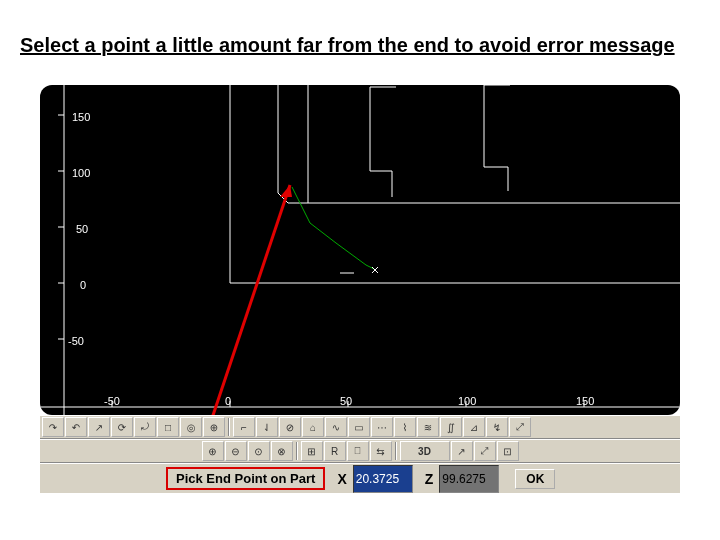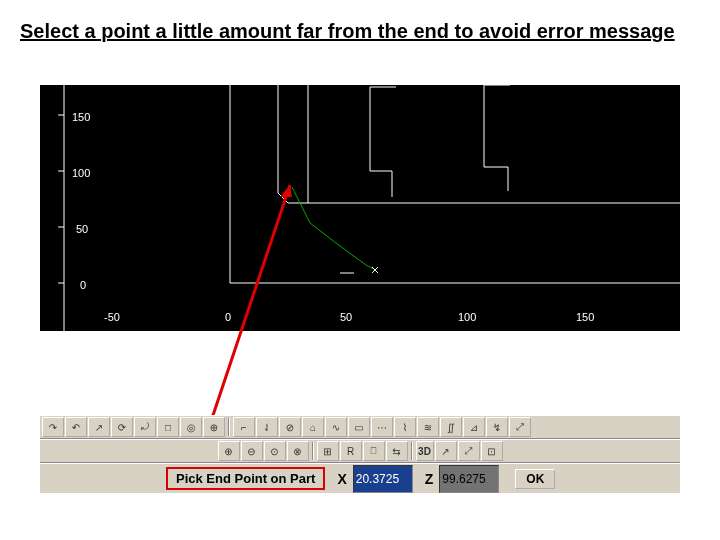--- a/index.html
+++ b/index.html
@@ -14,7 +14,7 @@
   }
   .instruction {
     position: absolute;
-    top: 18px;
+    top: 32px;
     left: 20px;
     right: 20px;
     font-size: 20px;

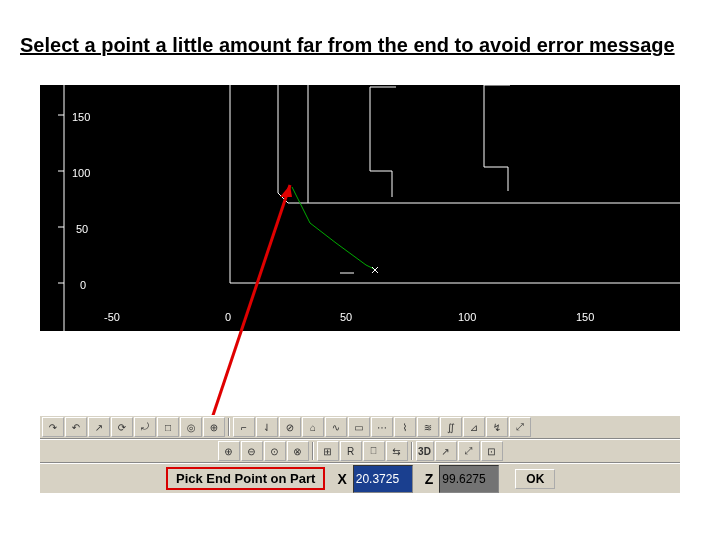--- a/index.html
+++ b/index.html
@@ -29,9 +29,10 @@
     top: 85px;
     left: 40px;
     width: 640px;
-    height: 246px;
+    height: 330px;
     background: #000;
     overflow: hidden;
+    border-radius: 12px;
   }
   .canvas-wrap svg {
     position: absolute;

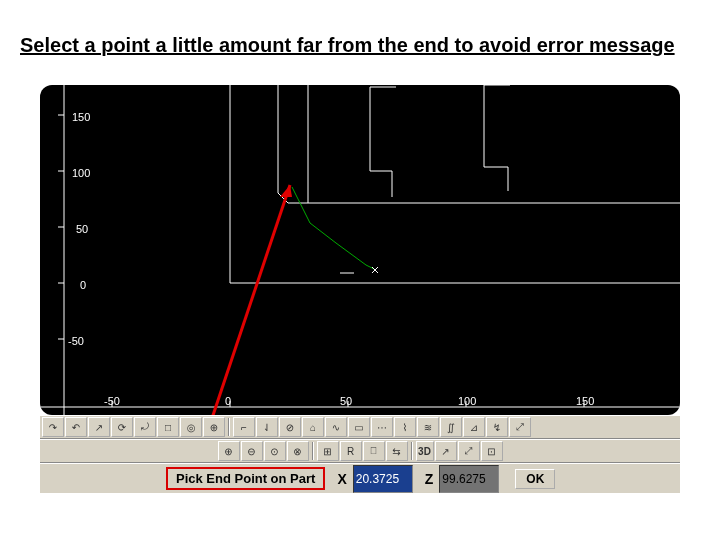--- a/index.html
+++ b/index.html
@@ -257,7 +257,7 @@
   <div class="tb-btn">⎕</div>
   <div class="tb-btn">⇆</div>
   <div class="tb-sep"></div>
-  <div class="tb-btn" style="width:18px;font-weight:bold">3D</div>
+  <div class="tb-btn" style="width:50px;font-weight:bold">3D</div>
   <div class="tb-btn">↗</div>
   <div class="tb-btn">⤢</div>
   <div class="tb-btn">⊡</div>

